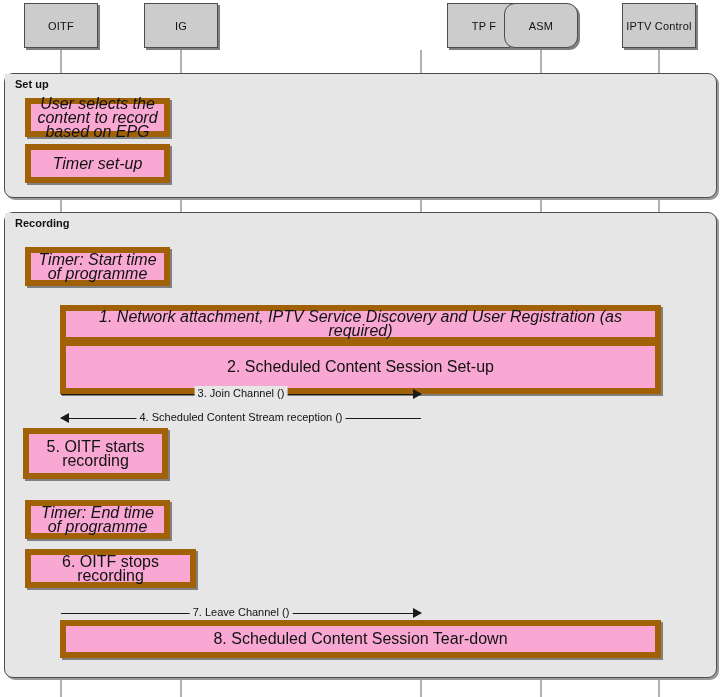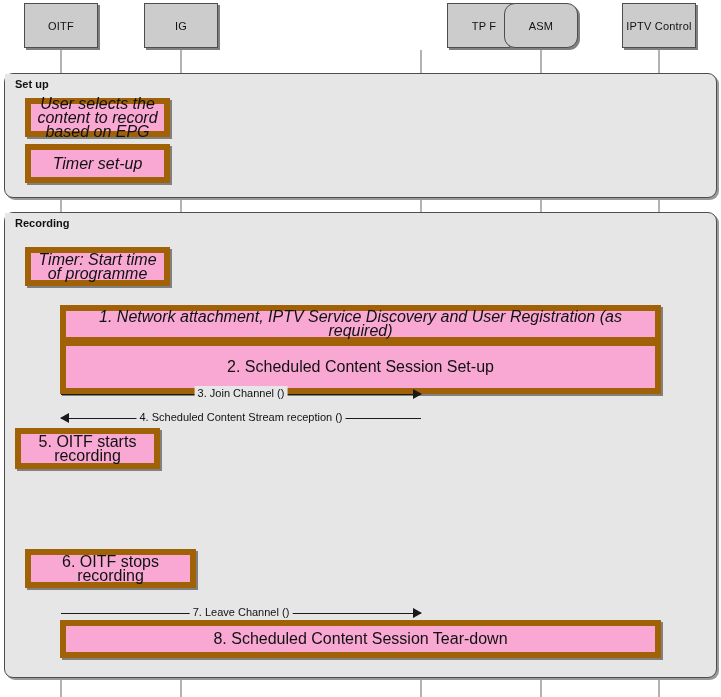--- a/index.html
+++ b/index.html
@@ -205,7 +205,7 @@
     <div class="label">4. Scheduled Content Stream reception ()</div>
   </div>
 
-  <div class="box" style="left:15px; top:428px; width:145px; height:41px;">
+  <div class="box" style="left:23px; top:428px; width:145px; height:51px;">
     <span>5. OITF starts recording</span>
   </div>
 

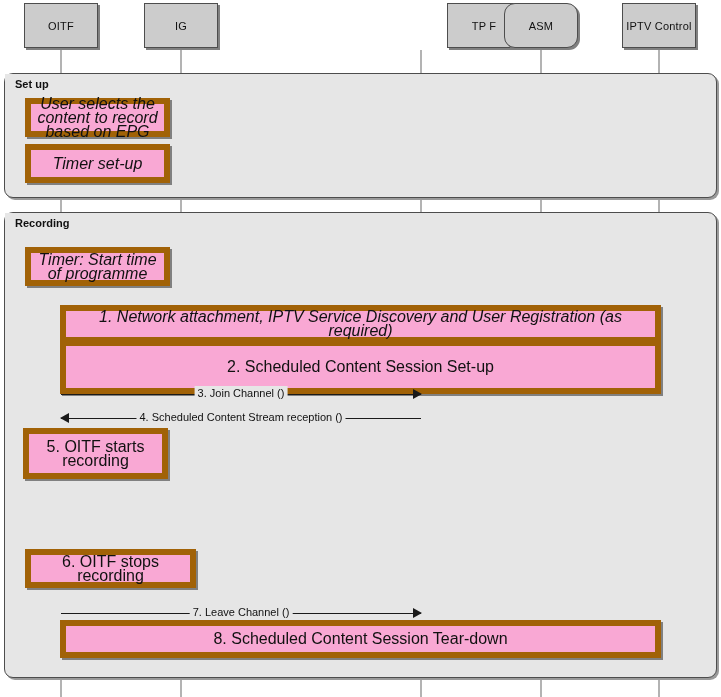--- a/index.html
+++ b/index.html
@@ -209,6 +209,9 @@
     <span>5. OITF starts recording</span>
   </div>
 
+  <div class="box italic" style="left:25px; top:500px; width:145px; height:39px;">
+    <span>Timer: End time of programme</span>
+  </div>
 
   <div class="box" style="left:25px; top:549px; width:171px; height:39px;">
     <span>6. OITF stops recording</span>

